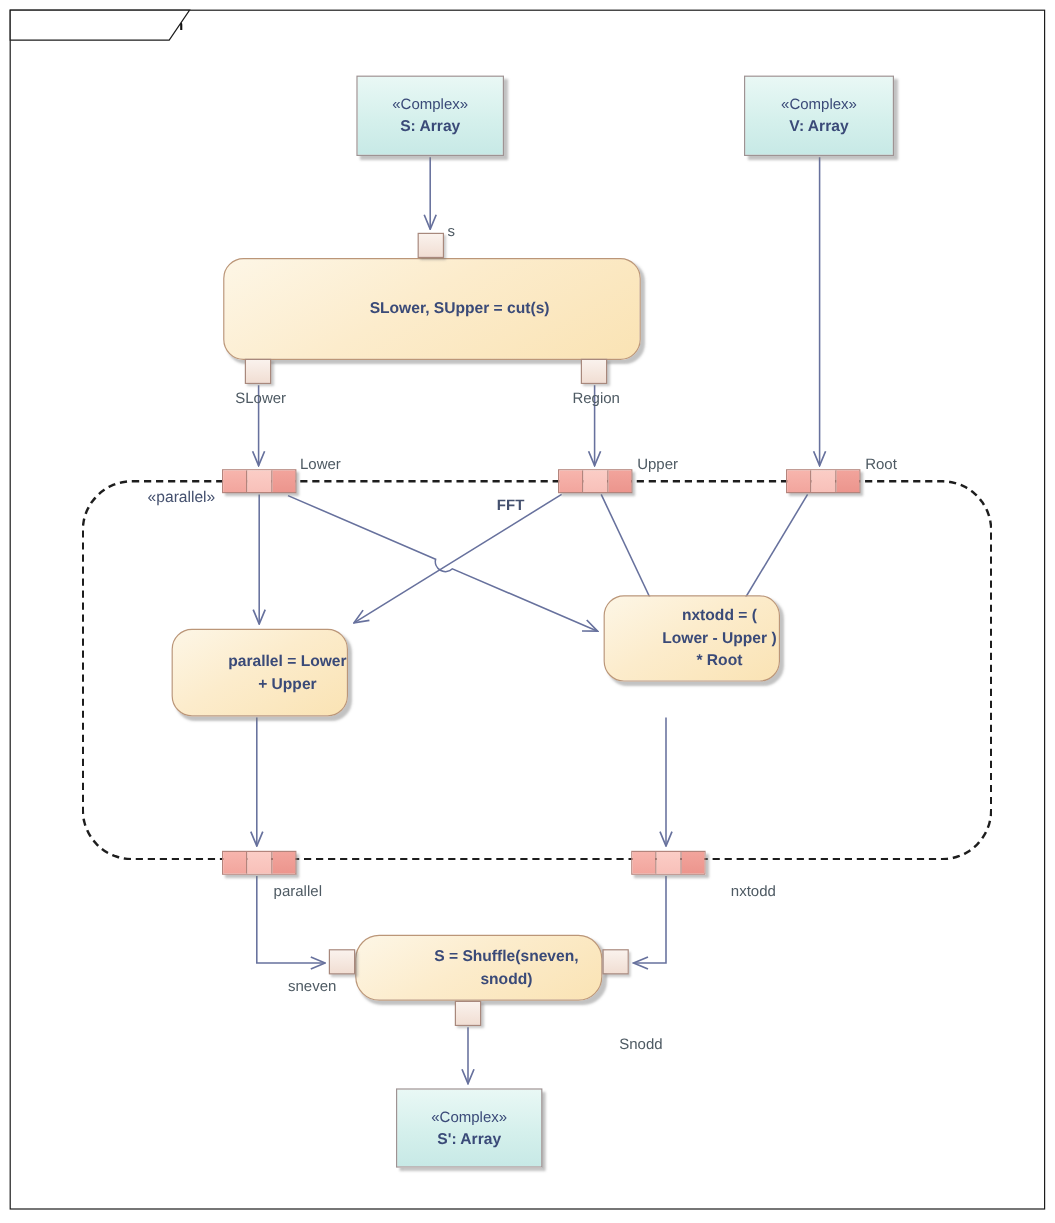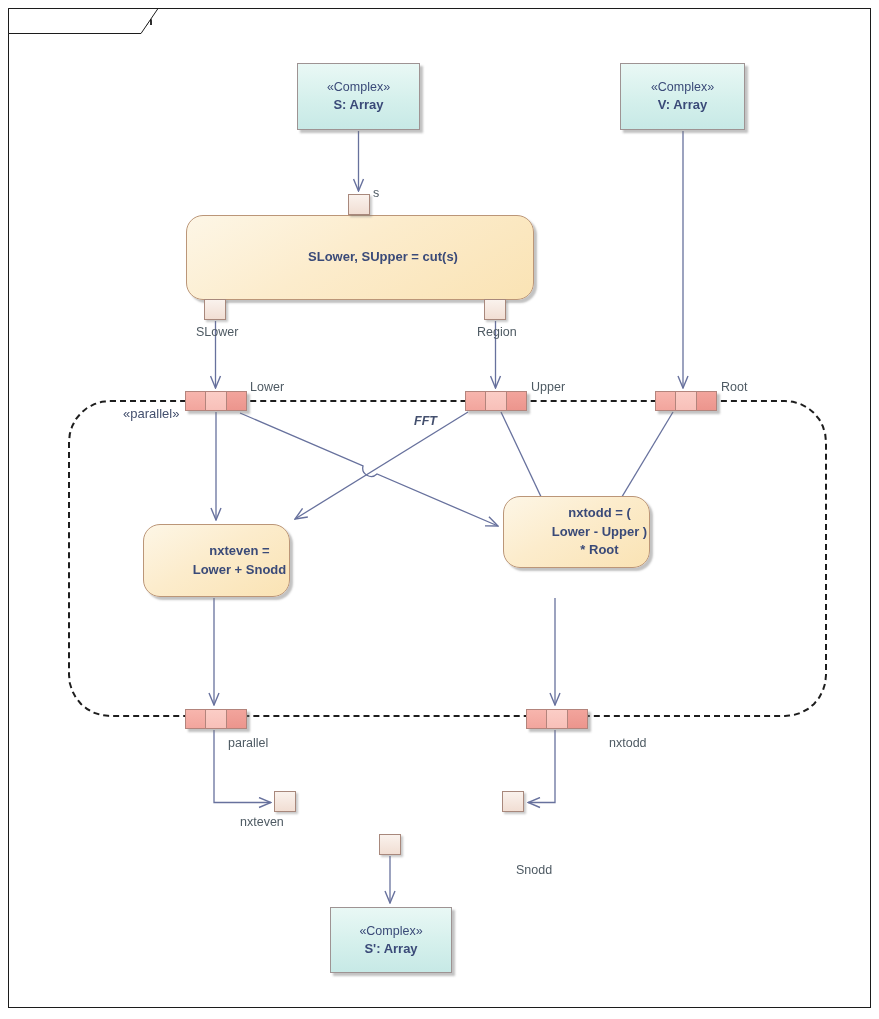--- a/index.html
+++ b/index.html
@@ -136,7 +136,7 @@
   <div class="lbl" style="left:250px;top:380px;">Lower</div>
   <div class="lbl" style="left:531px;top:380px;">Upper</div>
   <div class="lbl" style="left:721px;top:380px;text-align:right;">Root</div>
-  <div class="lbl" style="left:414px;top:414px;font-weight:bold;color:#44506e;font-style:italic;">FFT</div>
+  <div class="lbl" style="left:414px;top:414px;font-weight:bold;color:#44506e;">FFT</div>
   <div class="lbl" style="left:228px;top:736px;">parallel</div>
   <div class="lbl" style="left:569px;top:736px;padding-left:40px;">nxtodd</div>
   <div class="lbl" style="left:240px;top:815px;">nxteven</div>

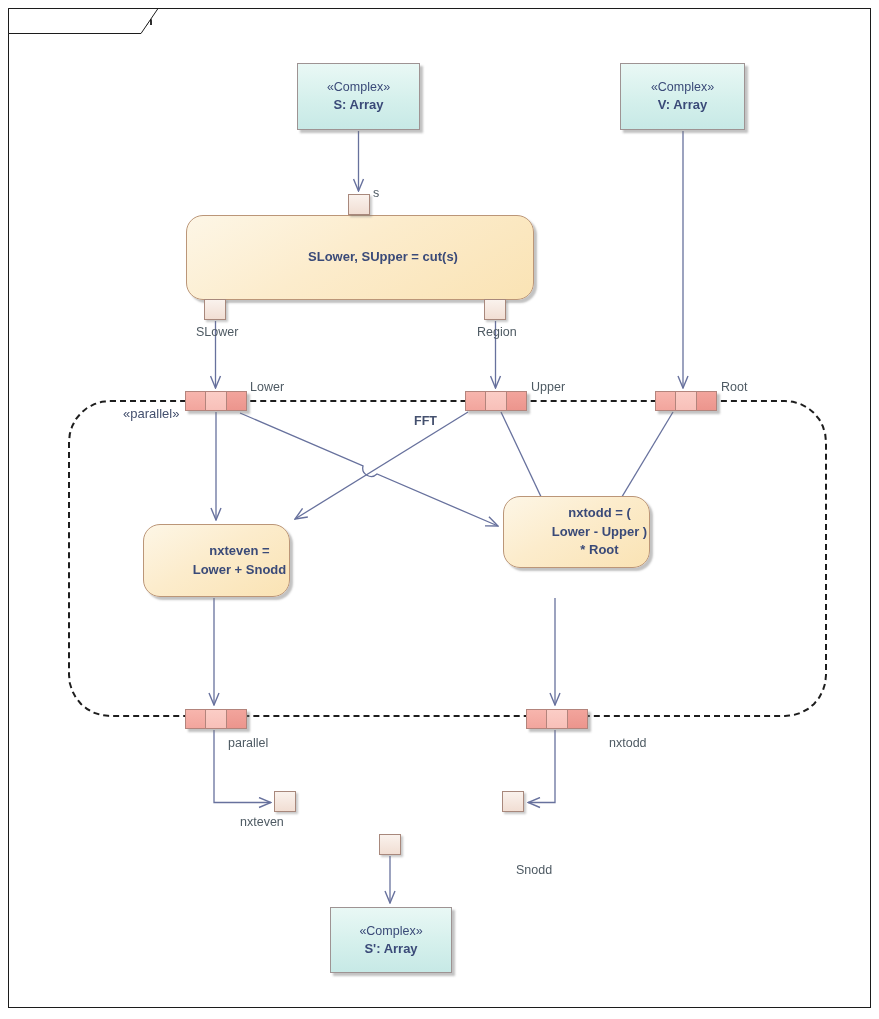--- a/index.html
+++ b/index.html
@@ -90,7 +90,7 @@
     <span style="width:300px;">SLower, SUpper = cut(s)</span>
   </div>
   <div class="action" style="left:143px;top:524px;width:147px;height:73px;">
-    <span style="width:128px;">nxteven = Lower + Snodd</span>
+    <span style="width:128px;">parallel = Lower + Upper</span>
   </div>
   <div class="action" style="left:503px;top:496px;width:147px;height:72px;">
     <span style="width:132px;">nxtodd = ( Lower - Upper ) * Root</span>

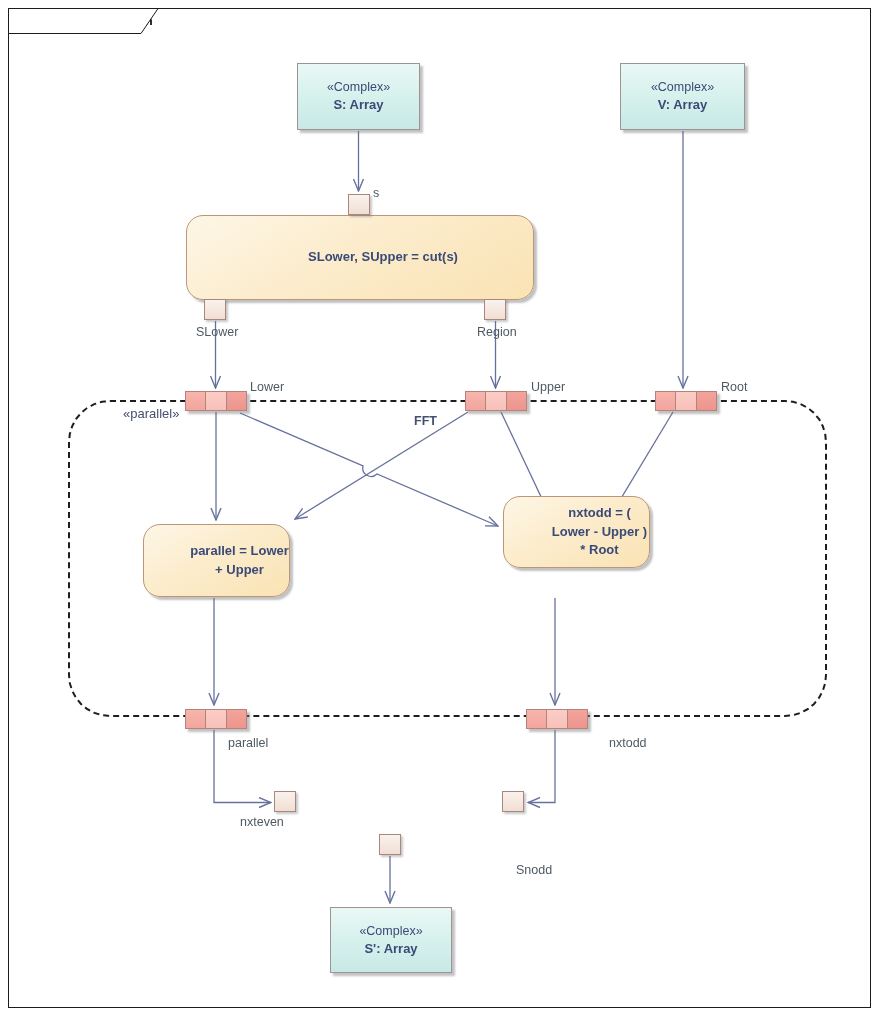--- a/index.html
+++ b/index.html
@@ -95,6 +95,9 @@
   <div class="action" style="left:503px;top:496px;width:147px;height:72px;">
     <span style="width:132px;">nxtodd = ( Lower - Upper ) * Root</span>
   </div>
+  <div class="action" style="left:296px;top:779px;width:206px;height:55px;border-radius:20px;">
+    <span>S = Shuffle(sneven, snodd)</span>
+  </div>
 
   <div class="pin" style="left:348px;top:194px;"></div>
   <div class="pin" style="left:204px;top:299px;"></div>

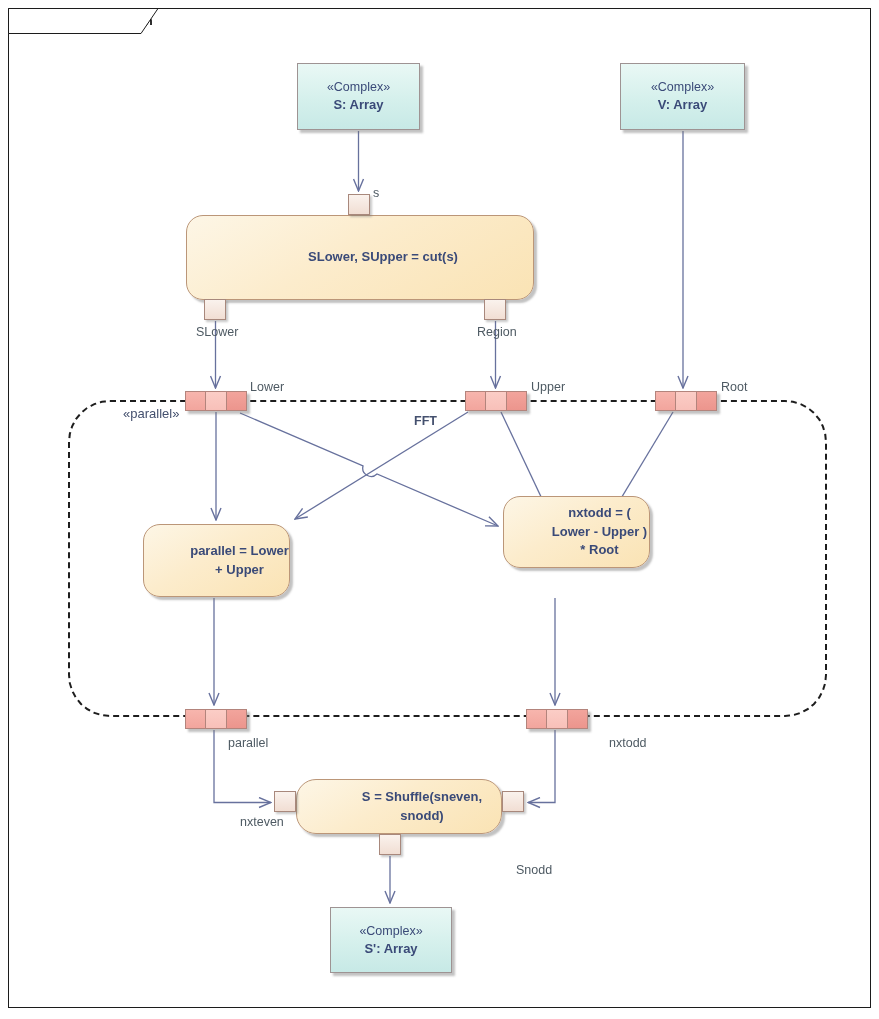--- a/index.html
+++ b/index.html
@@ -142,7 +142,7 @@
   <div class="lbl" style="left:414px;top:414px;font-weight:bold;color:#44506e;">FFT</div>
   <div class="lbl" style="left:228px;top:736px;">parallel</div>
   <div class="lbl" style="left:569px;top:736px;padding-left:40px;">nxtodd</div>
-  <div class="lbl" style="left:240px;top:815px;">nxteven</div>
+  <div class="lbl" style="left:240px;top:815px;">sneven</div>
   <div class="lbl" style="left:516px;top:815px;margin-top:48px;">Snodd</div>
 
 </div>

